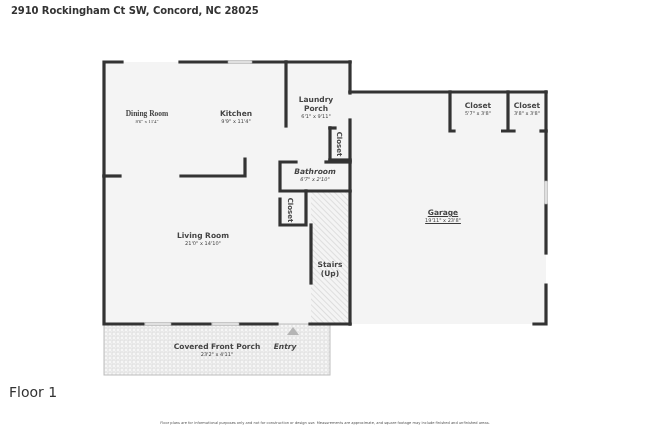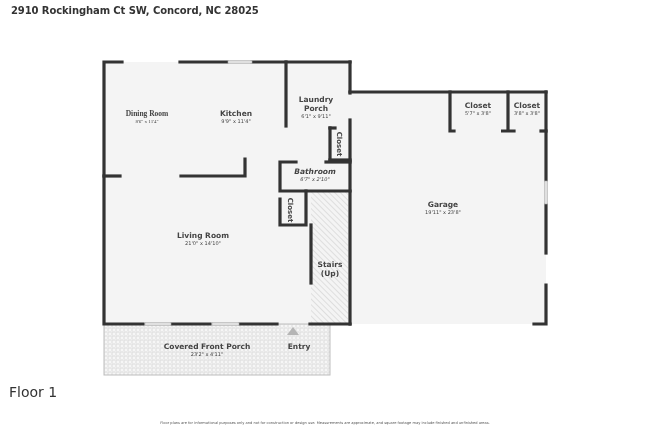--- a/index.html
+++ b/index.html
@@ -110,7 +110,7 @@
 <div class="lbl" style="left:299px; top:342px;">
   <div class="name">Entry</div>
 </div>
-<div class="lbl" style="left:443px; top:200px;">
+<div class="lbl" style="left:443px; top:208px;text-decoration:underline;">
   <div class="name">Garage</div>
   <div class="dim">19'11" x 23'8"</div>
 </div>

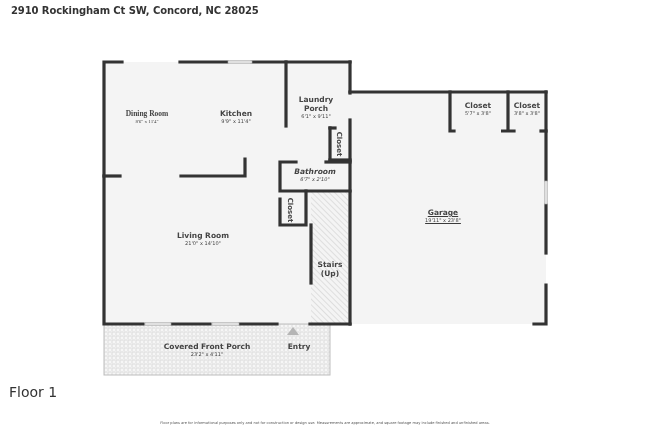--- a/index.html
+++ b/index.html
@@ -103,7 +103,7 @@
   <div class="name">Living Room</div>
   <div class="dim">21'0" x 14'10"</div>
 </div>
-<div class="lbl" style="left:207px; top:342px;">
+<div class="lbl" style="left:217px; top:342px;">
   <div class="name">Covered Front Porch</div>
   <div class="dim">23'2" x 4'11"</div>
 </div>

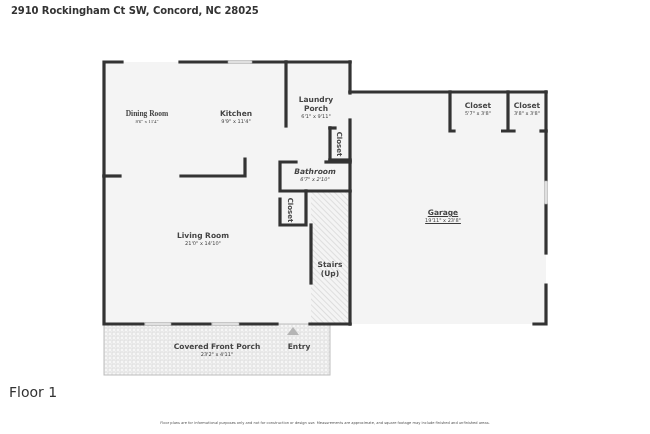--- a/index.html
+++ b/index.html
@@ -107,7 +107,7 @@
   <div class="name">Covered Front Porch</div>
   <div class="dim">23'2" x 4'11"</div>
 </div>
-<div class="lbl" style="left:299px; top:342px;">
+<div class="lbl" style="left:285px; top:342px;font-style:italic;">
   <div class="name">Entry</div>
 </div>
 <div class="lbl" style="left:443px; top:208px;text-decoration:underline;">

